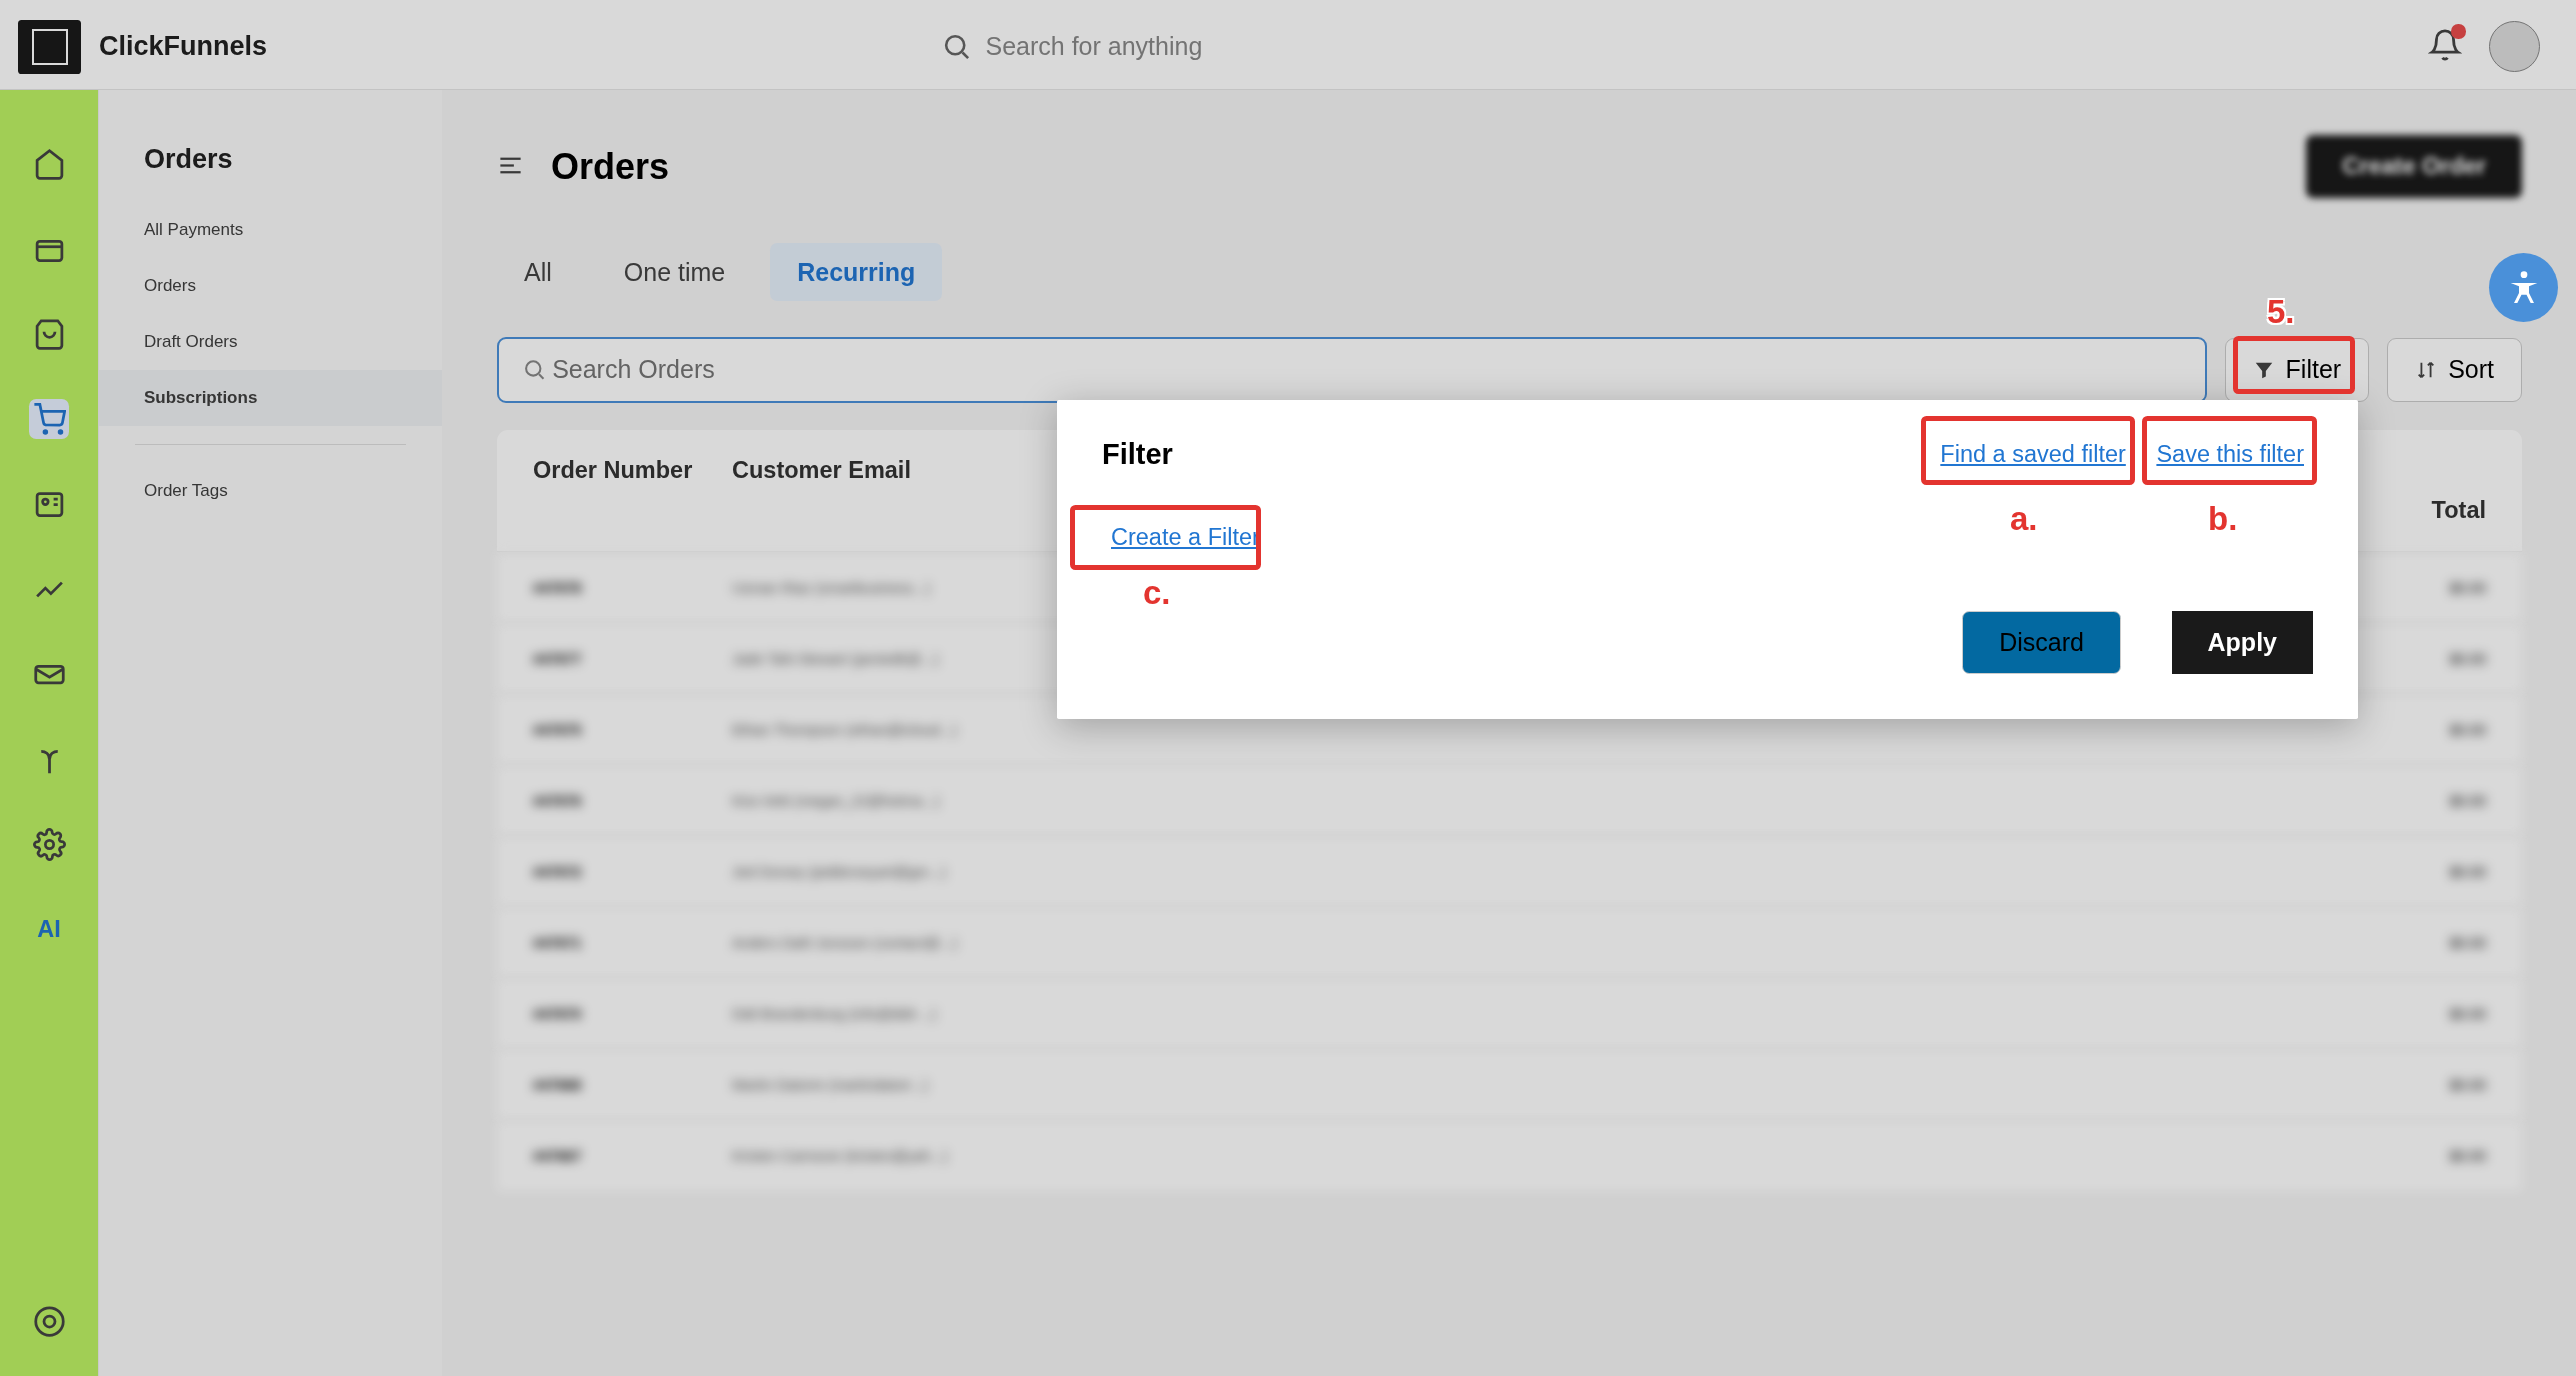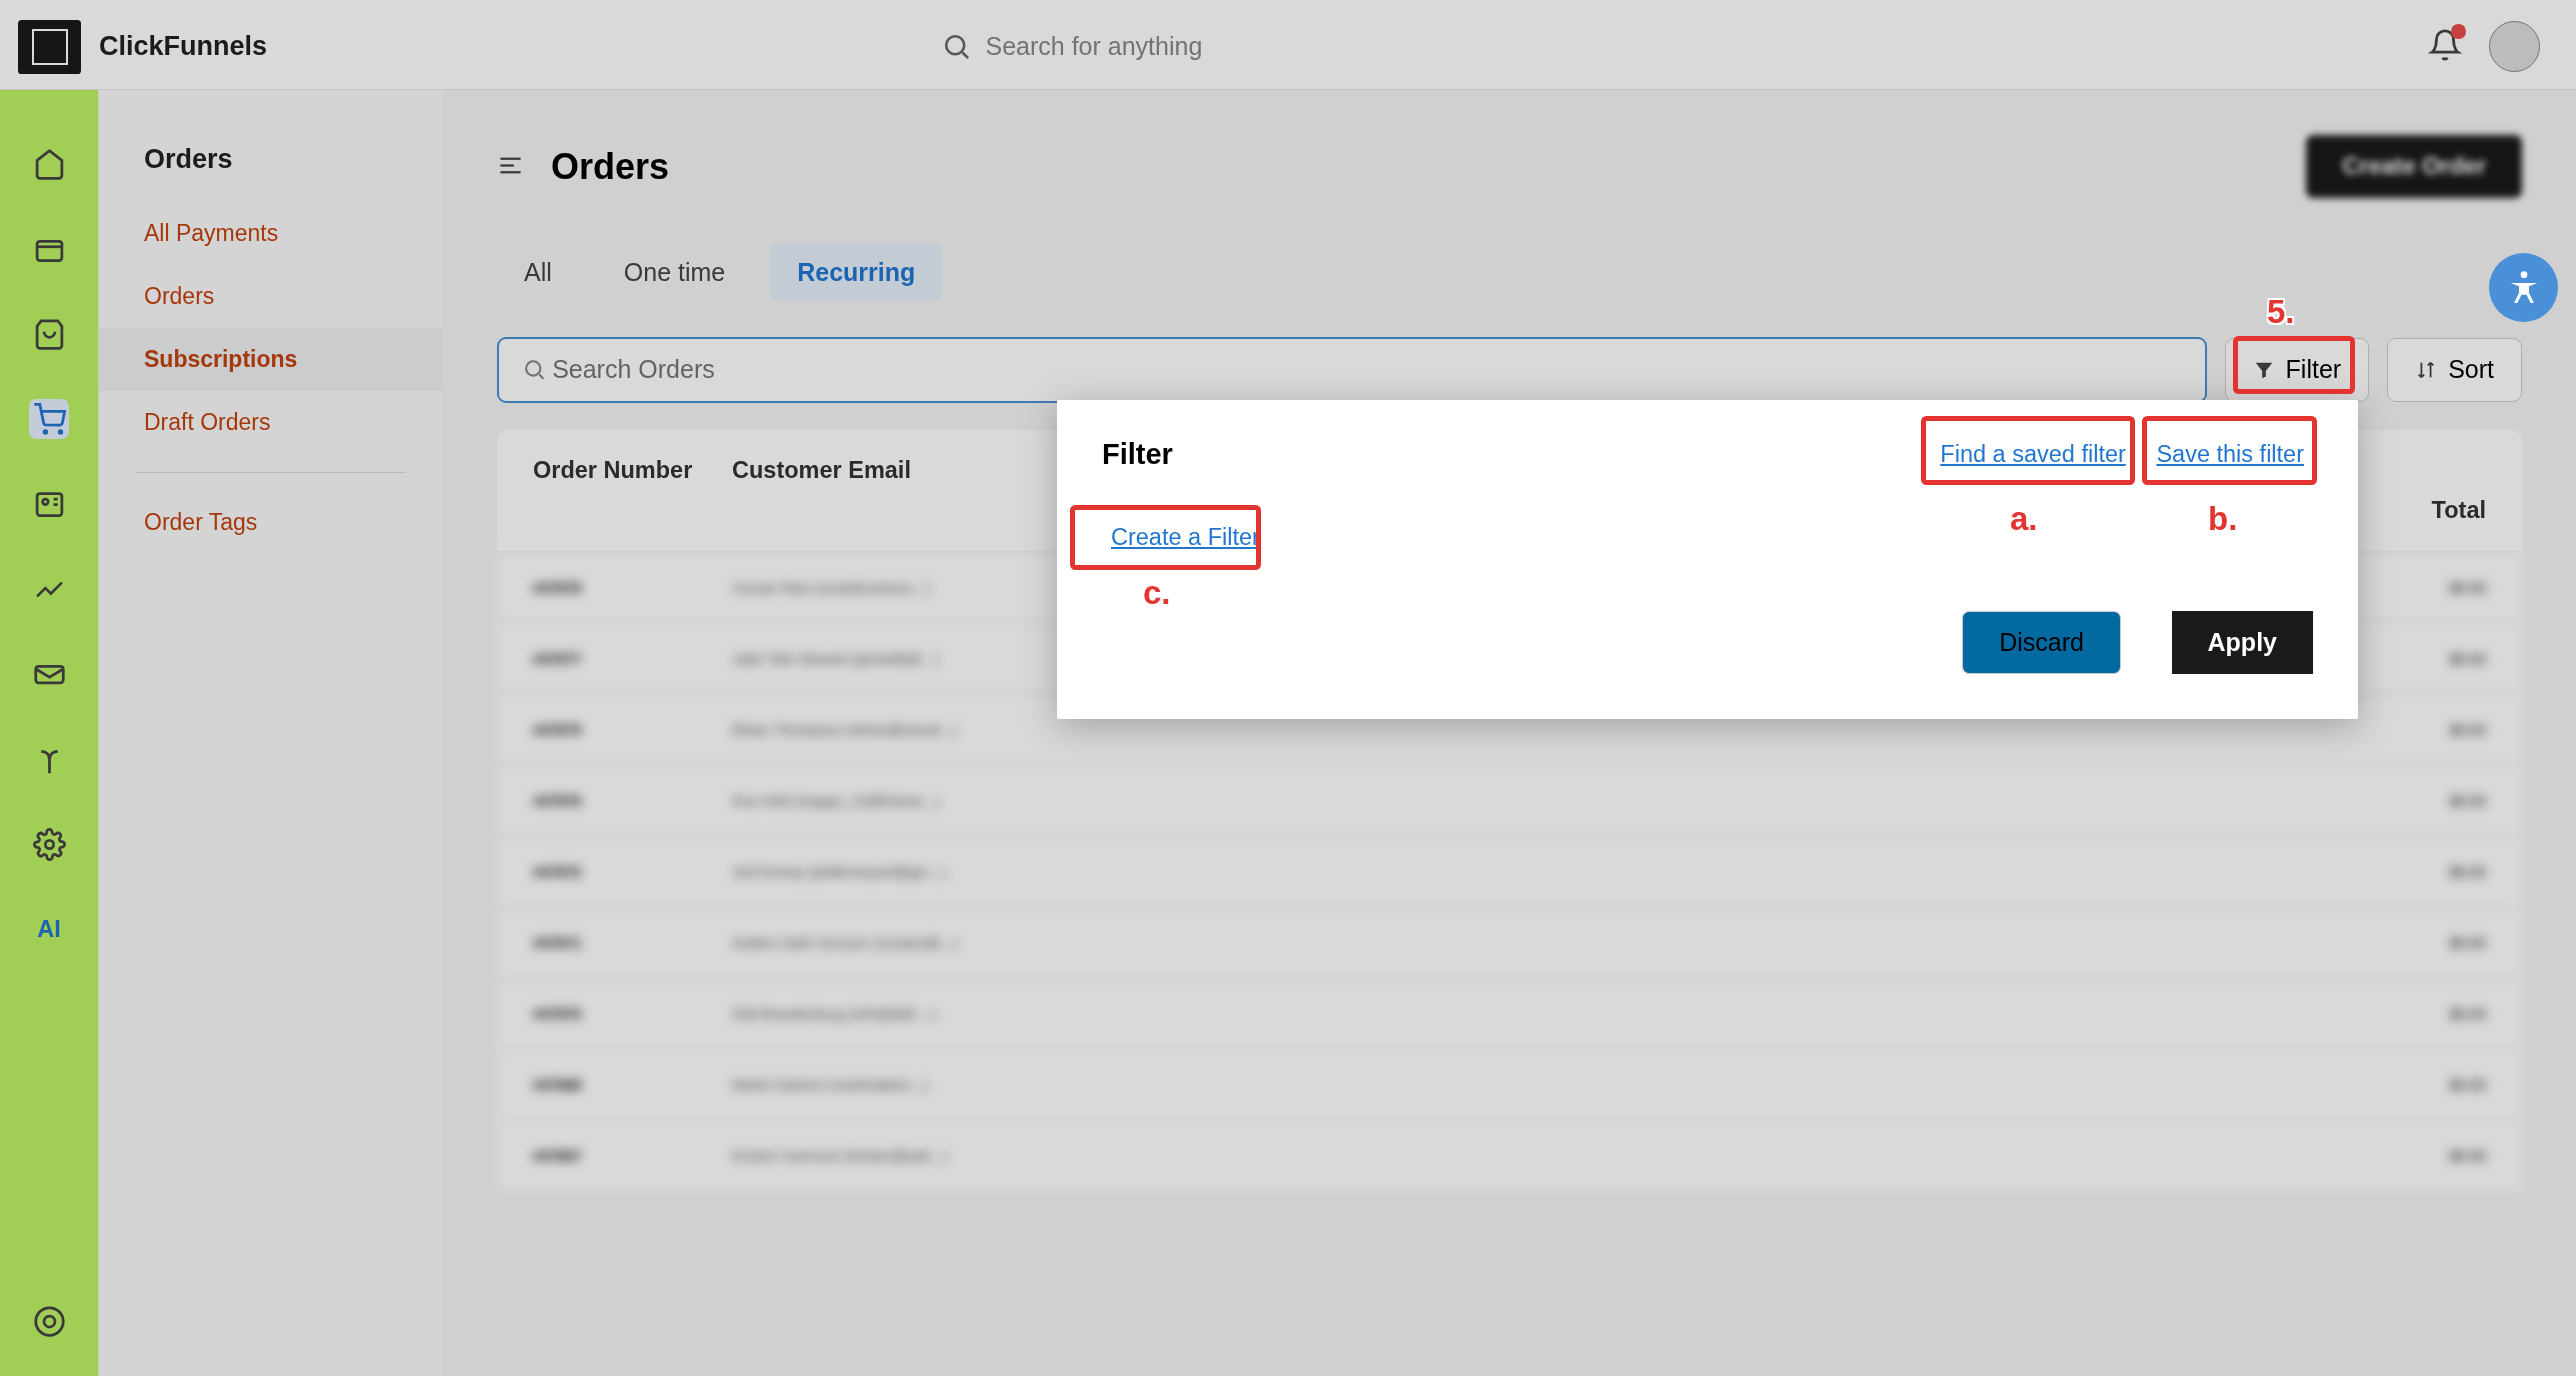--- a/index.html
+++ b/index.html
@@ -83,7 +83,7 @@
       z-index: 1;
     }
     .sb-heading { font-size: 27px; font-weight: 700; padding: 0 45px 27px; color: #222; }
-    .sb-item { padding: 18px 45px; font-size: 23px; color: #c2410c; cursor: pointer; }
+    .sb-item { padding: 18px 45px; font-size: 17px; color: #404040; cursor: pointer; }
     .sb-item.active { background: #eef0f3; font-weight: 700; }
     .sb-divider { height: 0.9px; background: #ddd; margin: 18px 36px; }
 

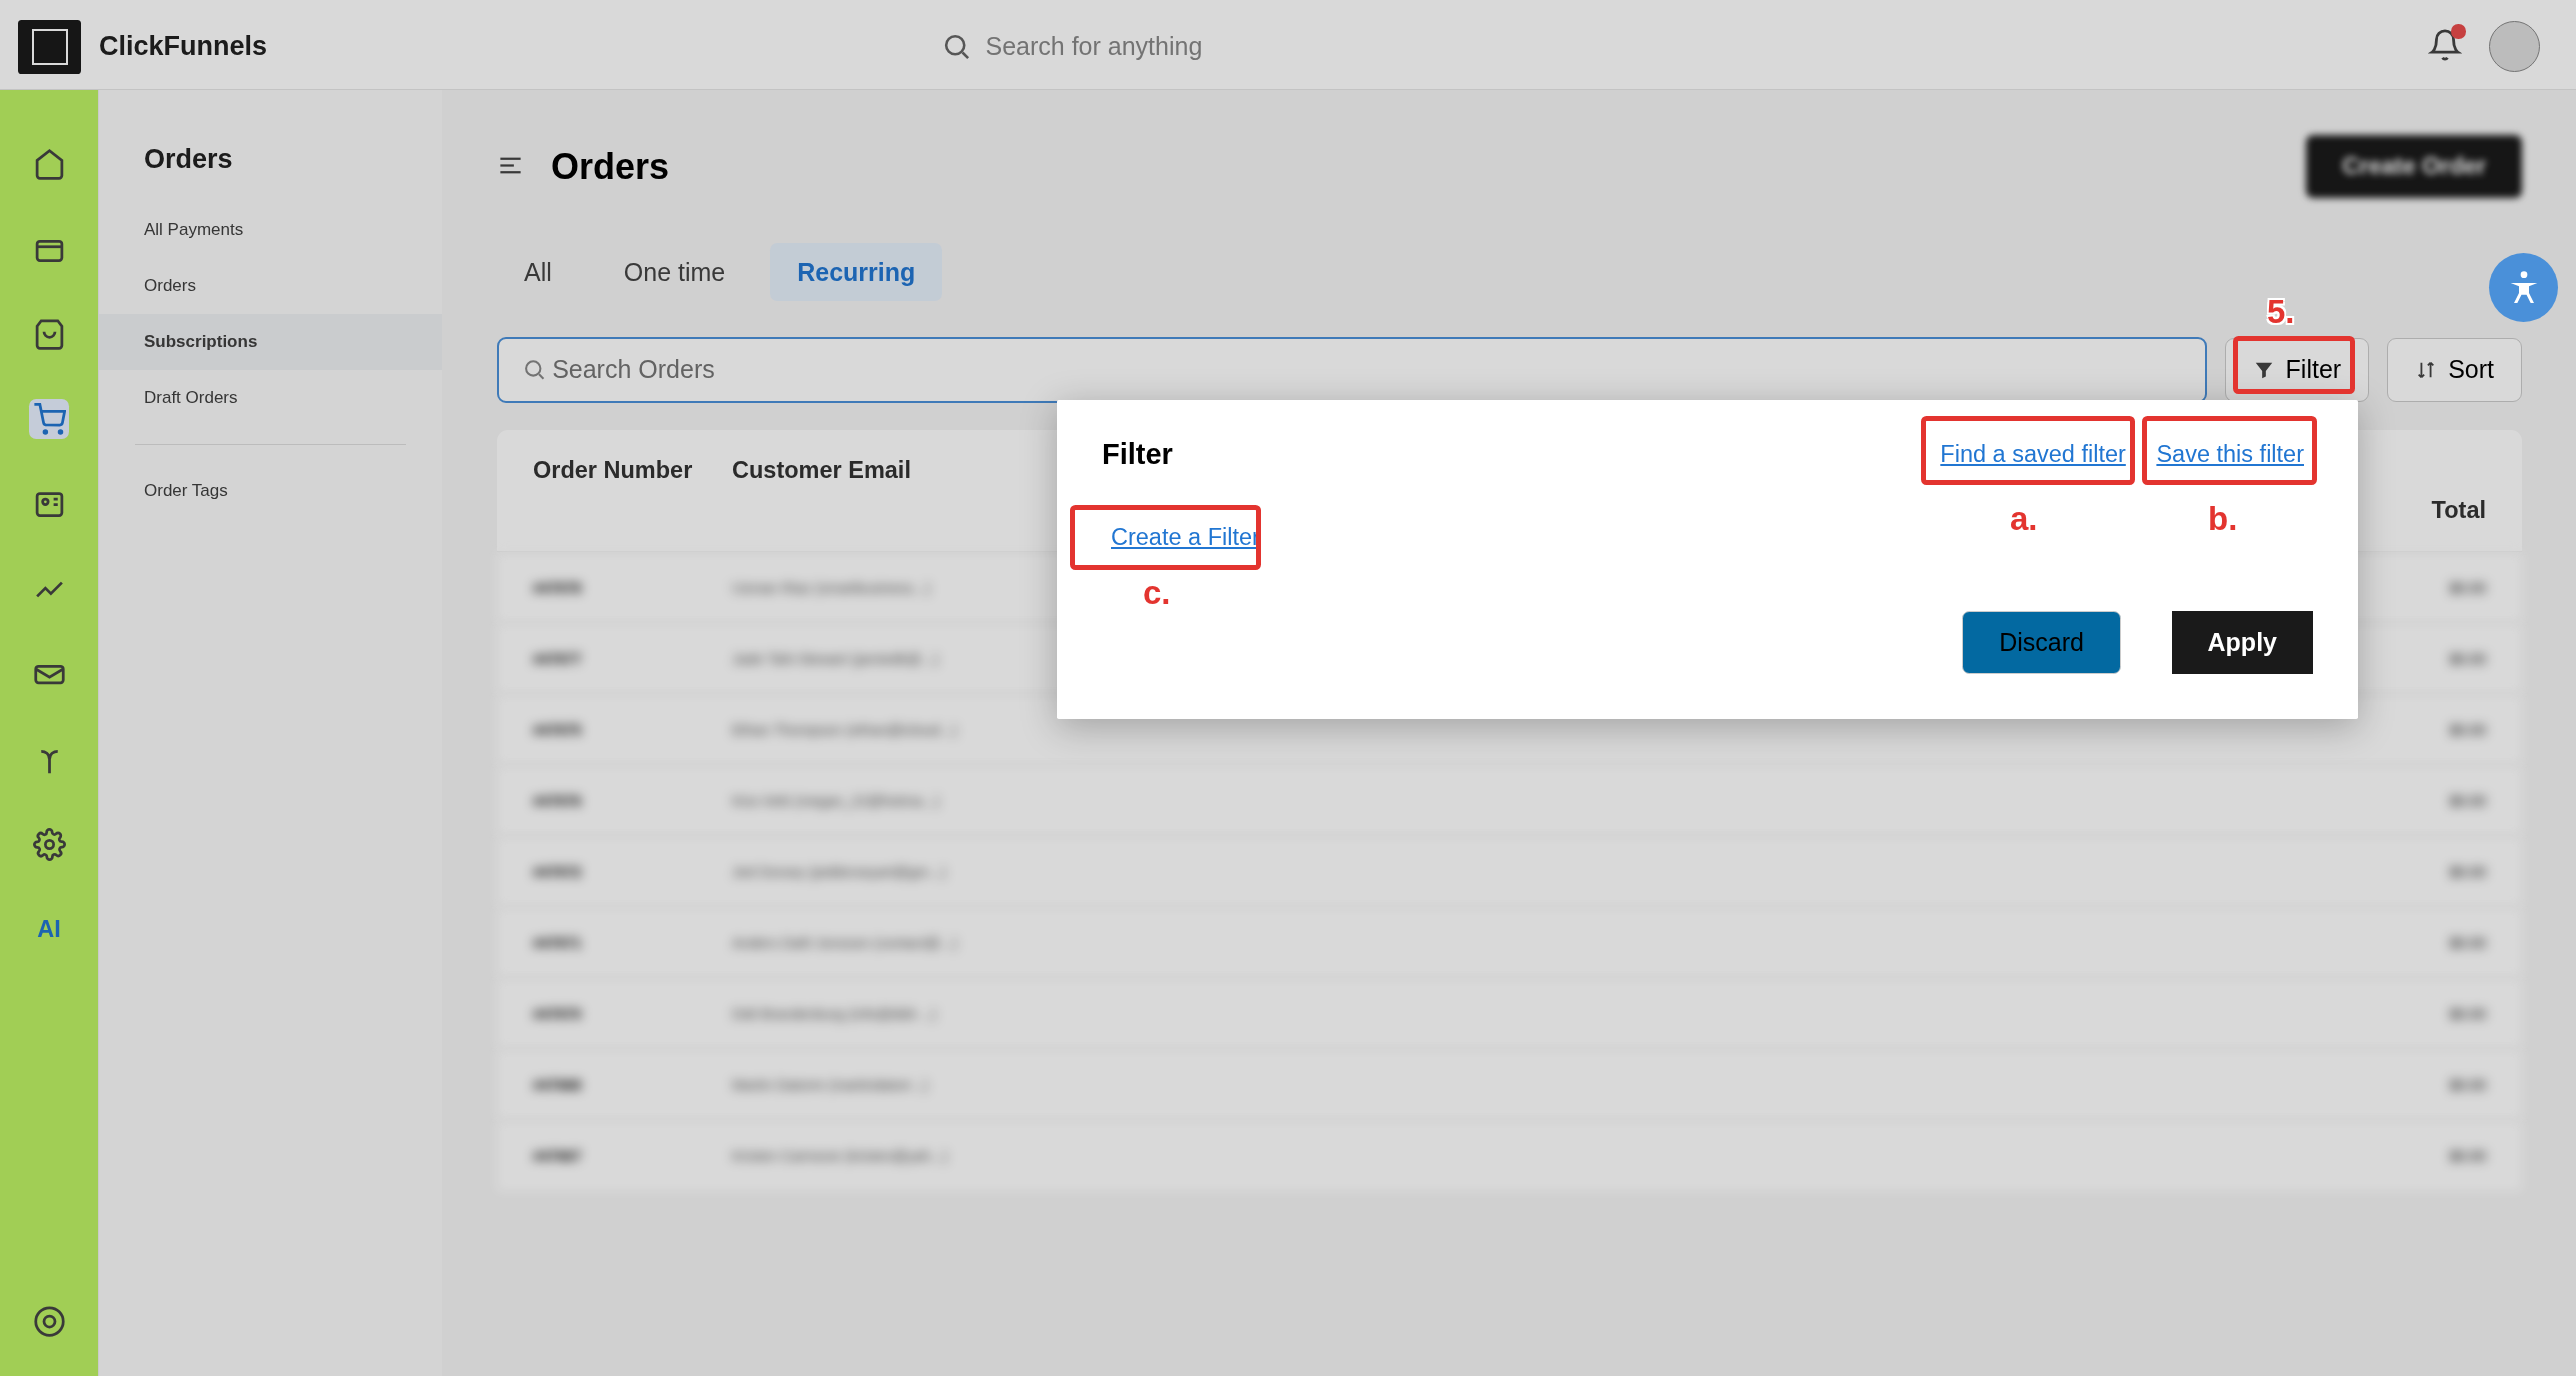--- a/index.html
+++ b/index.html
@@ -318,8 +318,8 @@
   <div class="sb-heading">Orders</div>
   <div class="sb-item">All Payments</div>
   <div class="sb-item">Orders</div>
+  <div class="sb-item">Draft Orders</div>
   <div class="sb-item active">Subscriptions</div>
-  <div class="sb-item">Draft Orders</div>
   <div class="sb-divider"></div>
   <div class="sb-item">Order Tags</div>
 </div>

